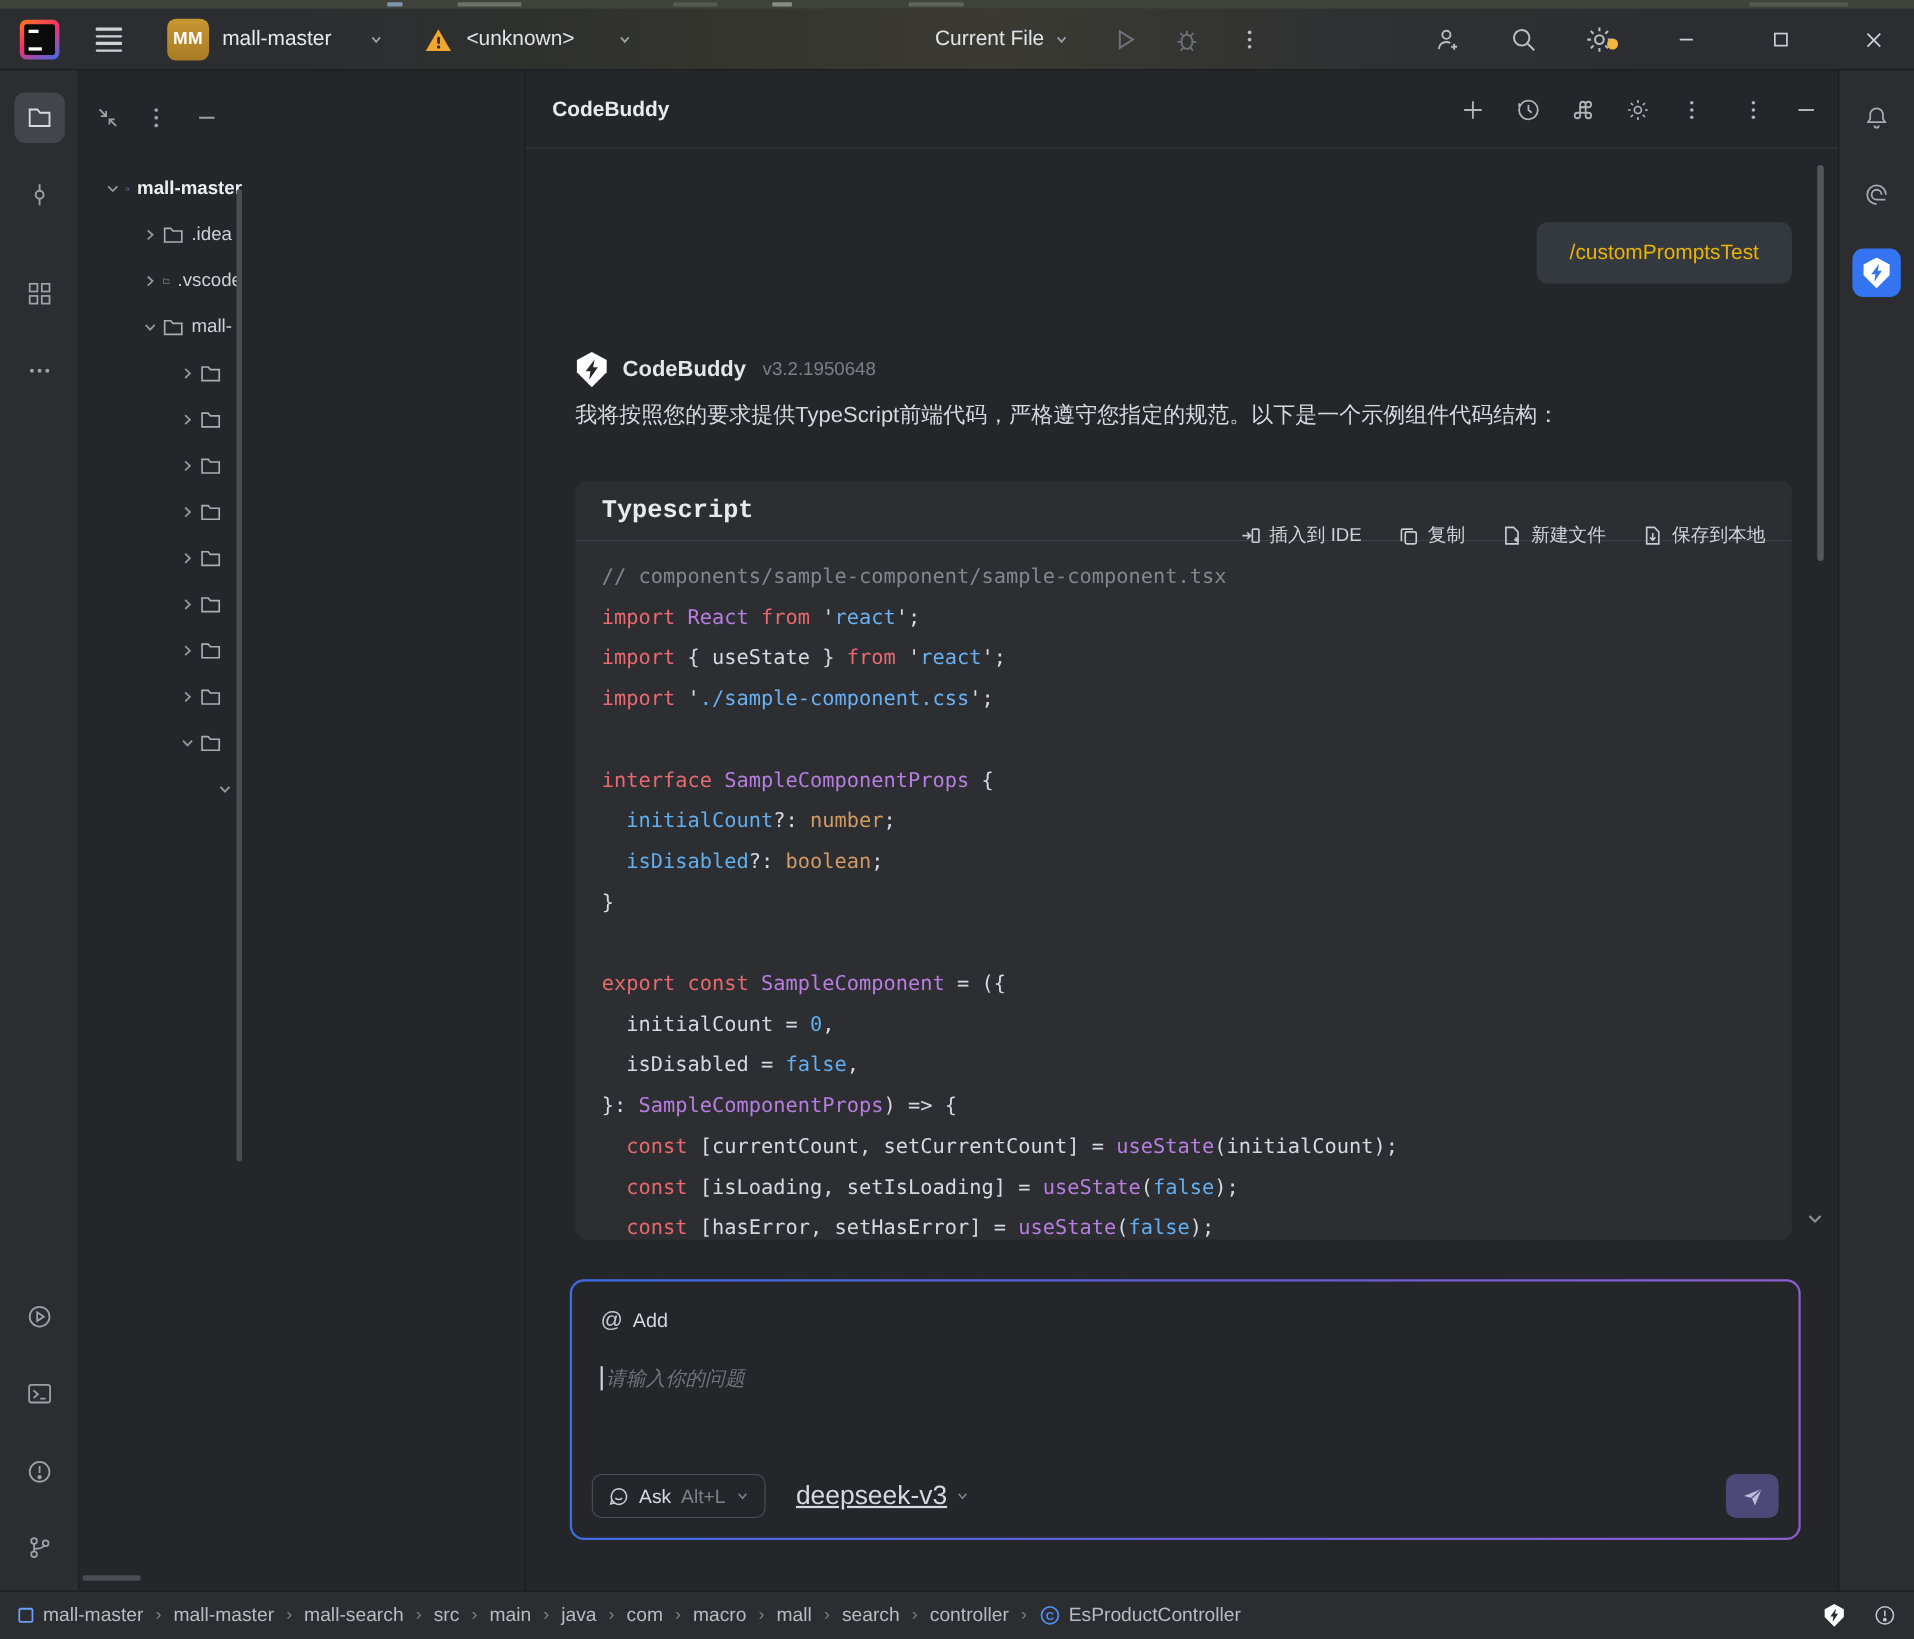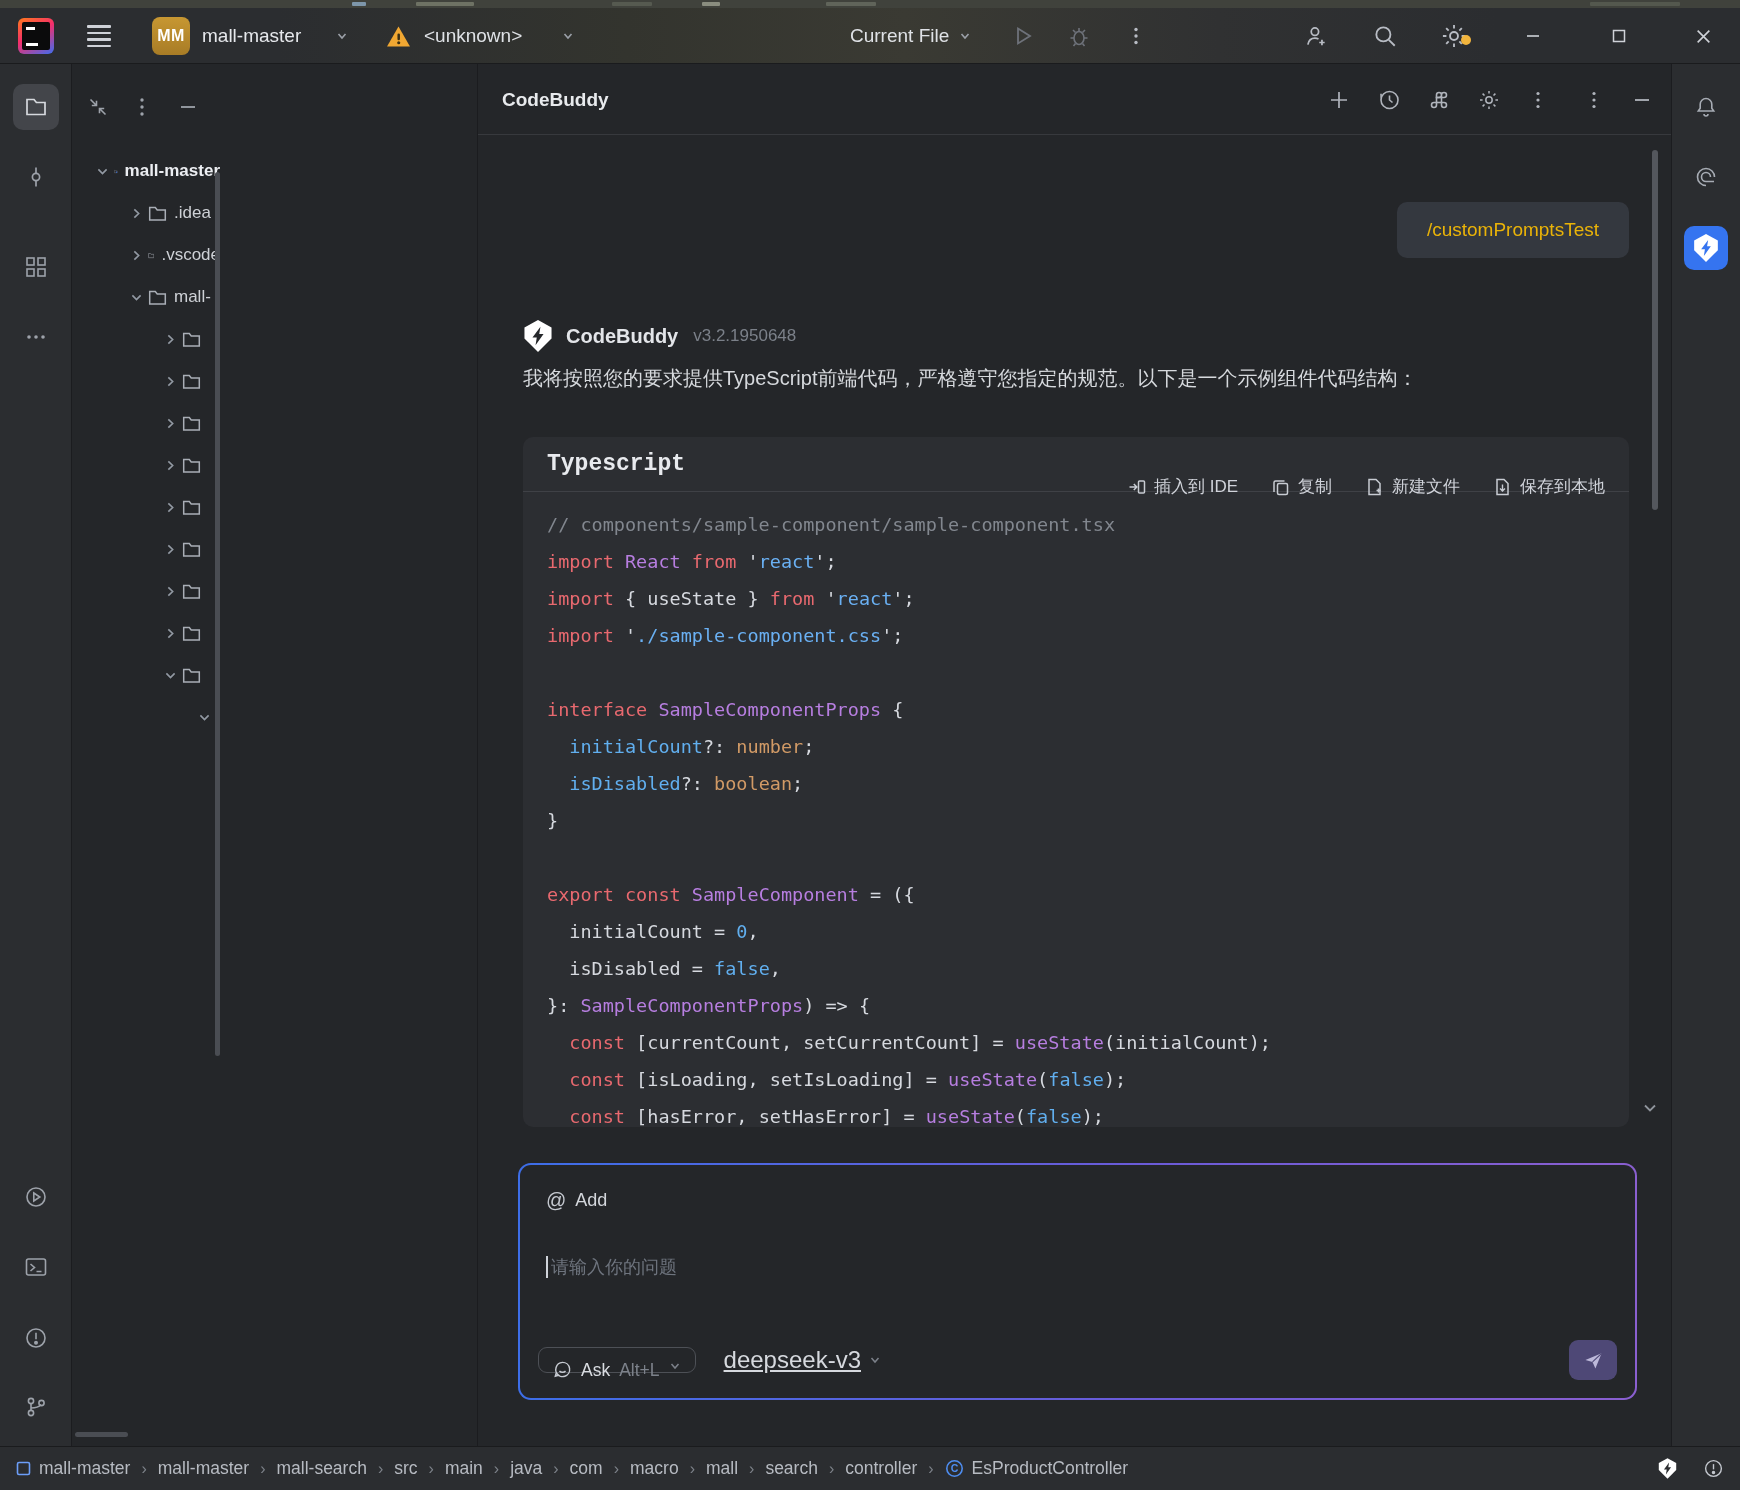--- a/index.html
+++ b/index.html
@@ -105,7 +105,7 @@
   #composer-add { position:absolute; left:26px; top:24px; display:flex; align-items:center; gap:9px; cursor:pointer; }
   #composer-add .at { font-size:20px; color:#c6cad1; }
   #composer-add .add-label { font-size:18px; color:#d4d7dc; }
-  #composer-input { position:absolute; left:26px; top:90px; display:flex; align-items:center; cursor:text; }
+  #composer-input { position:absolute; left:26px; top:76px; display:flex; align-items:center; cursor:text;font-style:italic; }
   #caret { width:2px; height:22px; background:#cfd3da; margin-right:3px; }
   #placeholder { font-size:18px; color:#6e747e; }
   #composer-bottom { position:absolute; left:18px; right:18px; bottom:18px; height:40px; display:flex; align-items:center; }

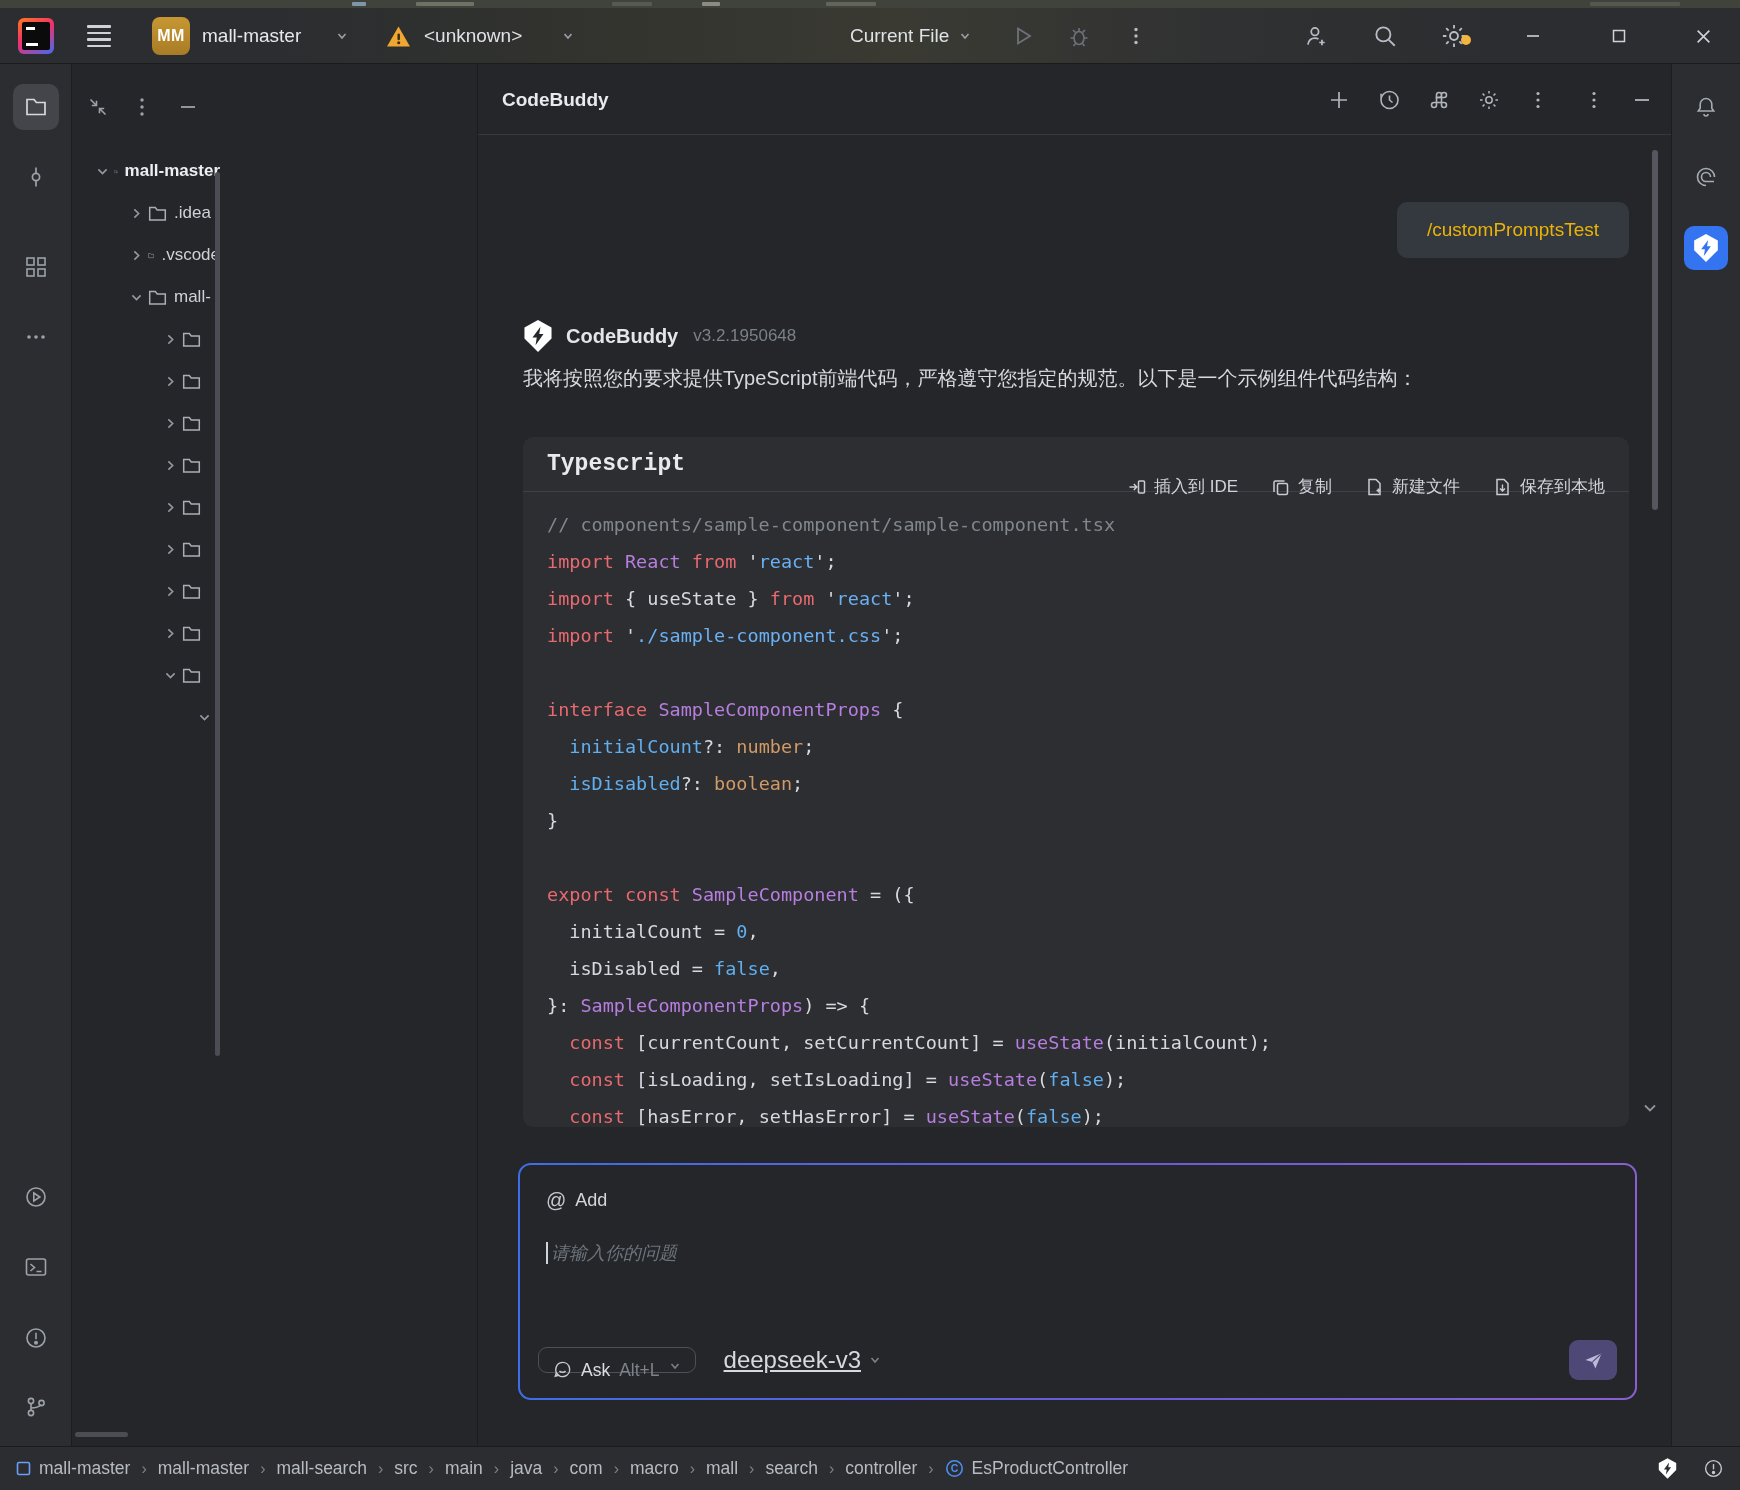--- a/index.html
+++ b/index.html
@@ -109,7 +109,7 @@
   #caret { width:2px; height:22px; background:#cfd3da; margin-right:3px; }
   #placeholder { font-size:18px; color:#6e747e; }
   #composer-bottom { position:absolute; left:18px; right:18px; bottom:18px; height:40px; display:flex; align-items:center; }
-  #ask-pill { display:flex; gap:9px; height:26px; padding:12px 14px; border:1px solid #4d5056; border-radius:9px;
+  #ask-pill { display:flex; align-items:center; gap:9px; height:40px; padding:12px 14px; border:1px solid #4d5056; border-radius:9px;
     background:none; cursor:pointer; font-family:"Liberation Sans", sans-serif; }
   #ask-pill .ask-label { font-size:17.5px; color:#d9dce1; font-weight:500; }
   #ask-pill .ask-shortcut { font-size:17.5px; color:#7c818a; }

